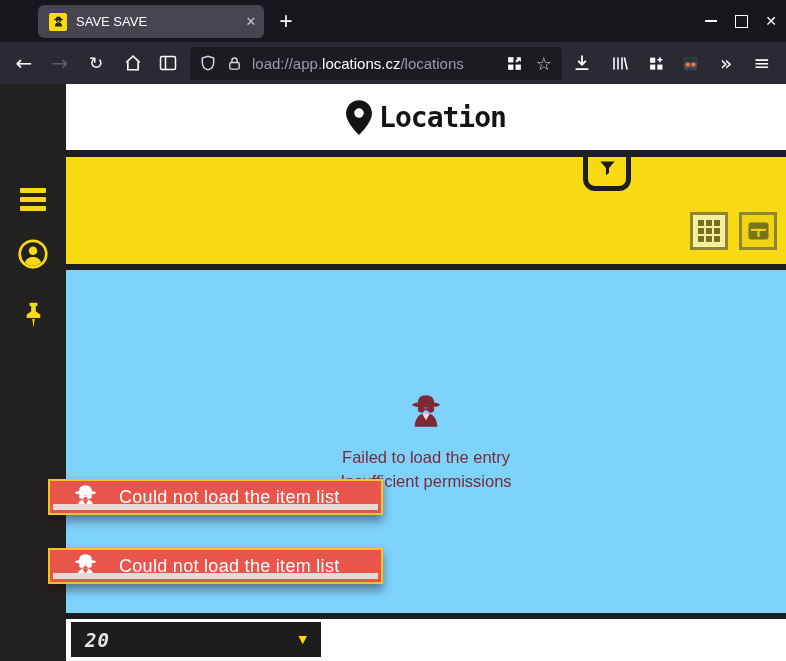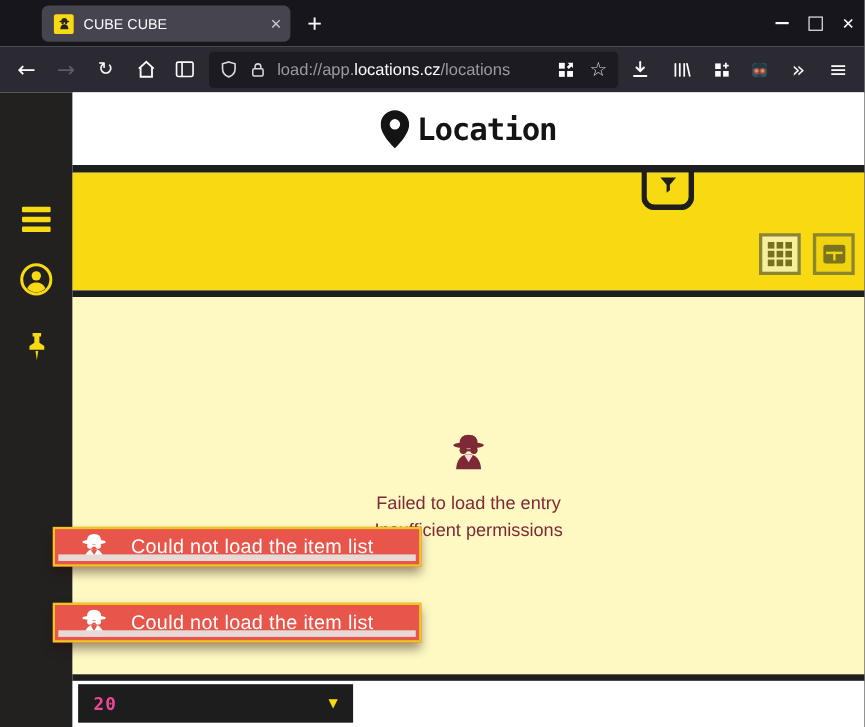--- a/index.html
+++ b/index.html
@@ -105,7 +105,7 @@
           <path d="M12 13.2 C8 13.2 5.4 16.4 5.2 21.4 L18.8 21.4 C18.6 16.4 16 13.2 12 13.2 Z"></path>
         </svg>
       </span>
-      <span class="tab-title">CUBE CUBE</span>
+      <span class="tab-title">SAVE SAVE</span>
       <span class="tab-close">✕</span>
     </div>
     <span class="newtab">+</span>

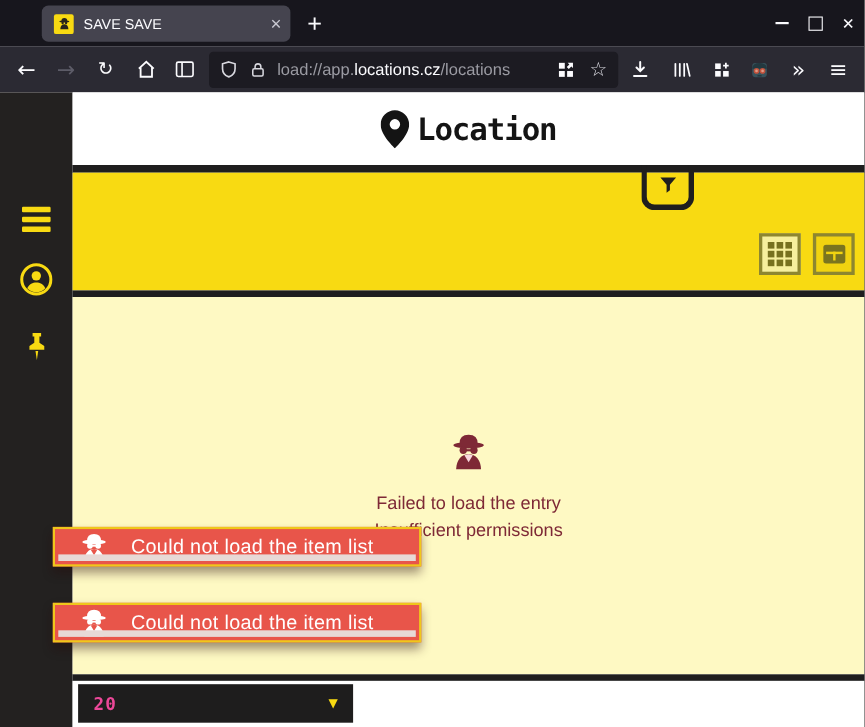--- a/index.html
+++ b/index.html
@@ -64,7 +64,7 @@
   .divider-mid{position:absolute;left:66px;top:264px;width:720px;height:6px;background:#1f1e1e;}
 
   
-  .pink{position:absolute;left:66px;top:270px;width:720px;height:343px;background:#fef9c3;}
+  .pink{position:absolute;left:66px;top:270px;width:720px;height:343px;background:#7dd3fc;}
   .error-block{position:absolute;left:0;right:0;top:121px;text-align:center;color:#7E2936;}
   .error-line{font-size:16.5px;line-height:24px;}
   .error-block svg{margin-bottom:10px;}

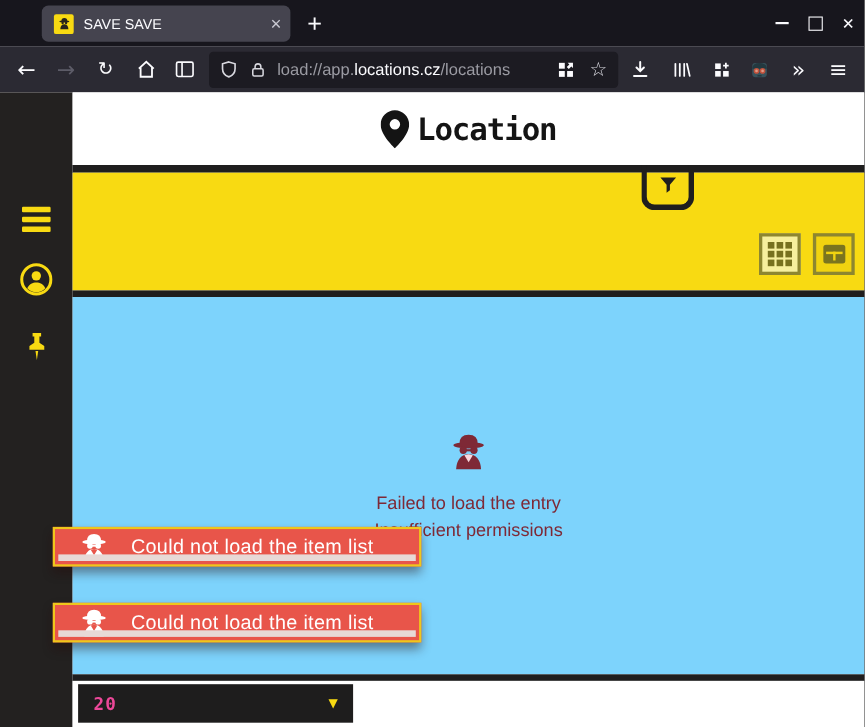--- a/index.html
+++ b/index.html
@@ -85,8 +85,8 @@
   .dropdown{position:absolute;left:71px;top:622px;width:250px;height:35px;background:#1E1D1D;
             display:flex;align-items:center;justify-content:space-between;padding:0 14px;
             box-sizing:border-box;}
-  .dd-value{color:#ec4899;font-family:"DejaVu Sans Mono",monospace;font-weight:bold;
-            font-size:16px;letter-spacing:1px;}
+  .dd-value{color:#e5e5e5;font-family:"DejaVu Sans Mono",monospace;font-weight:bold;
+            font-size:19px;letter-spacing:1px;font-style:italic;}
   .dd-arrow{color:#F8DA12;font-size:11px;font-family:"DejaVu Sans",sans-serif;}
 </style>
 </head>

